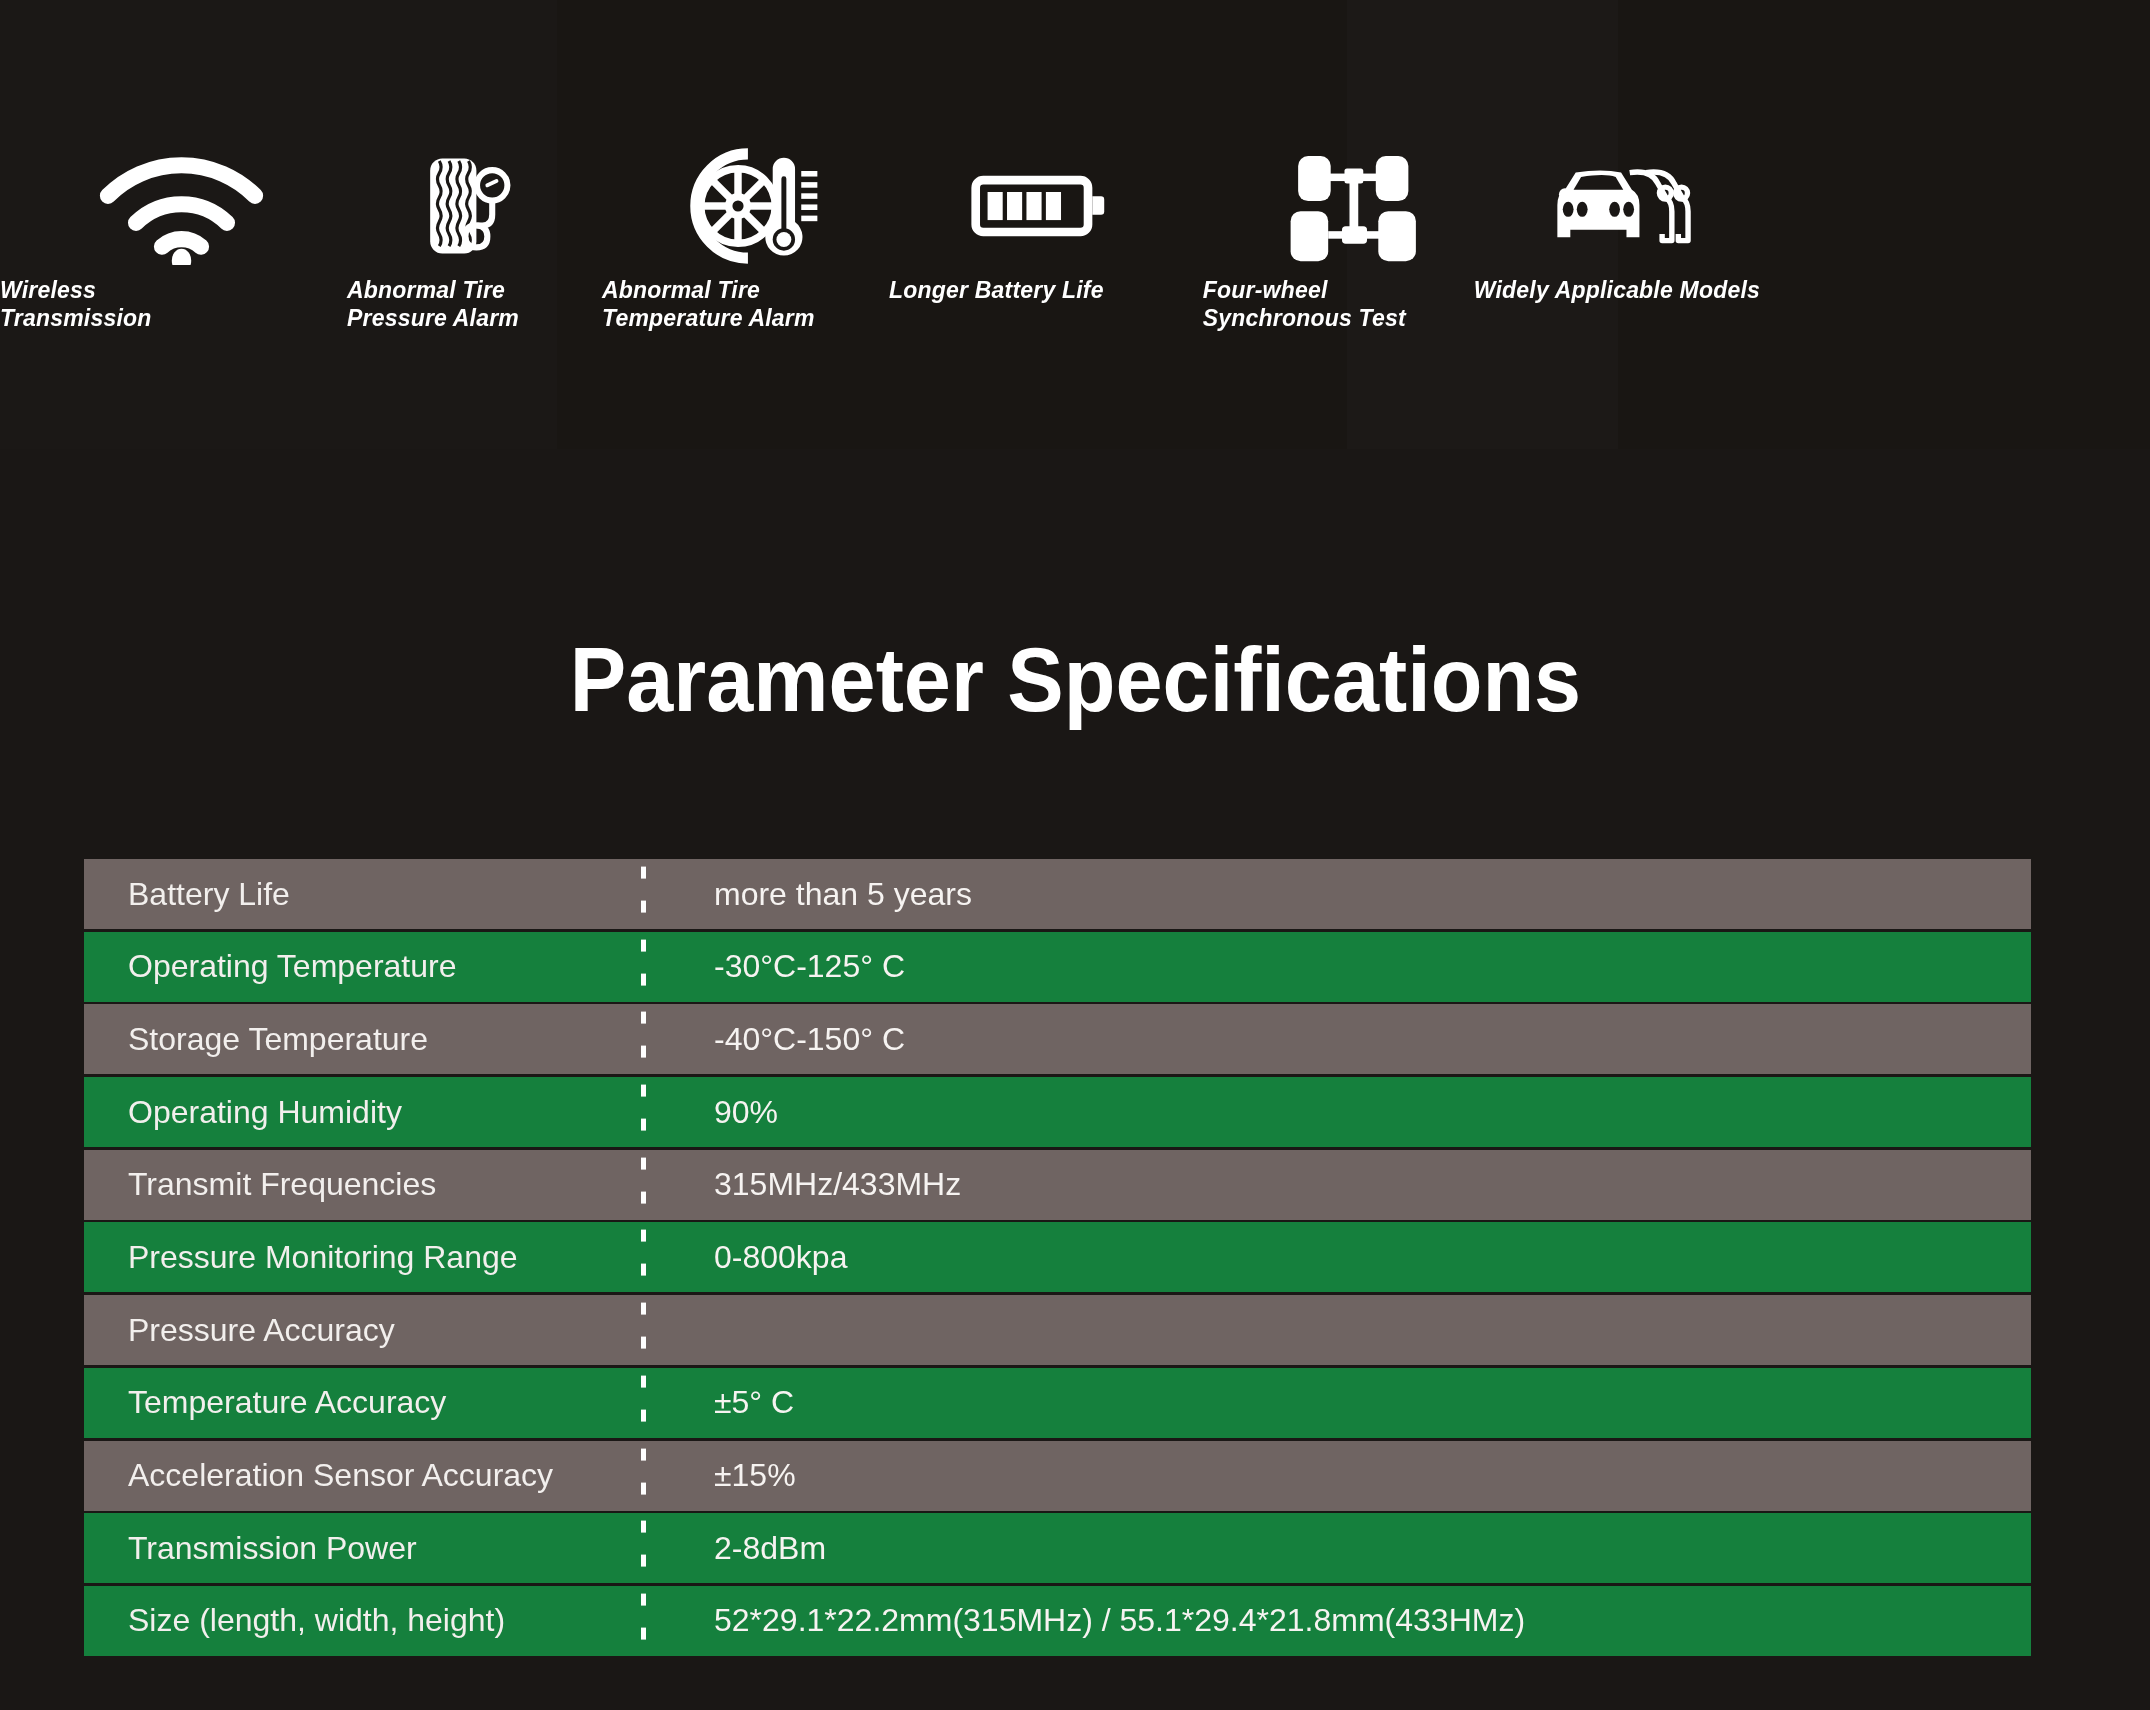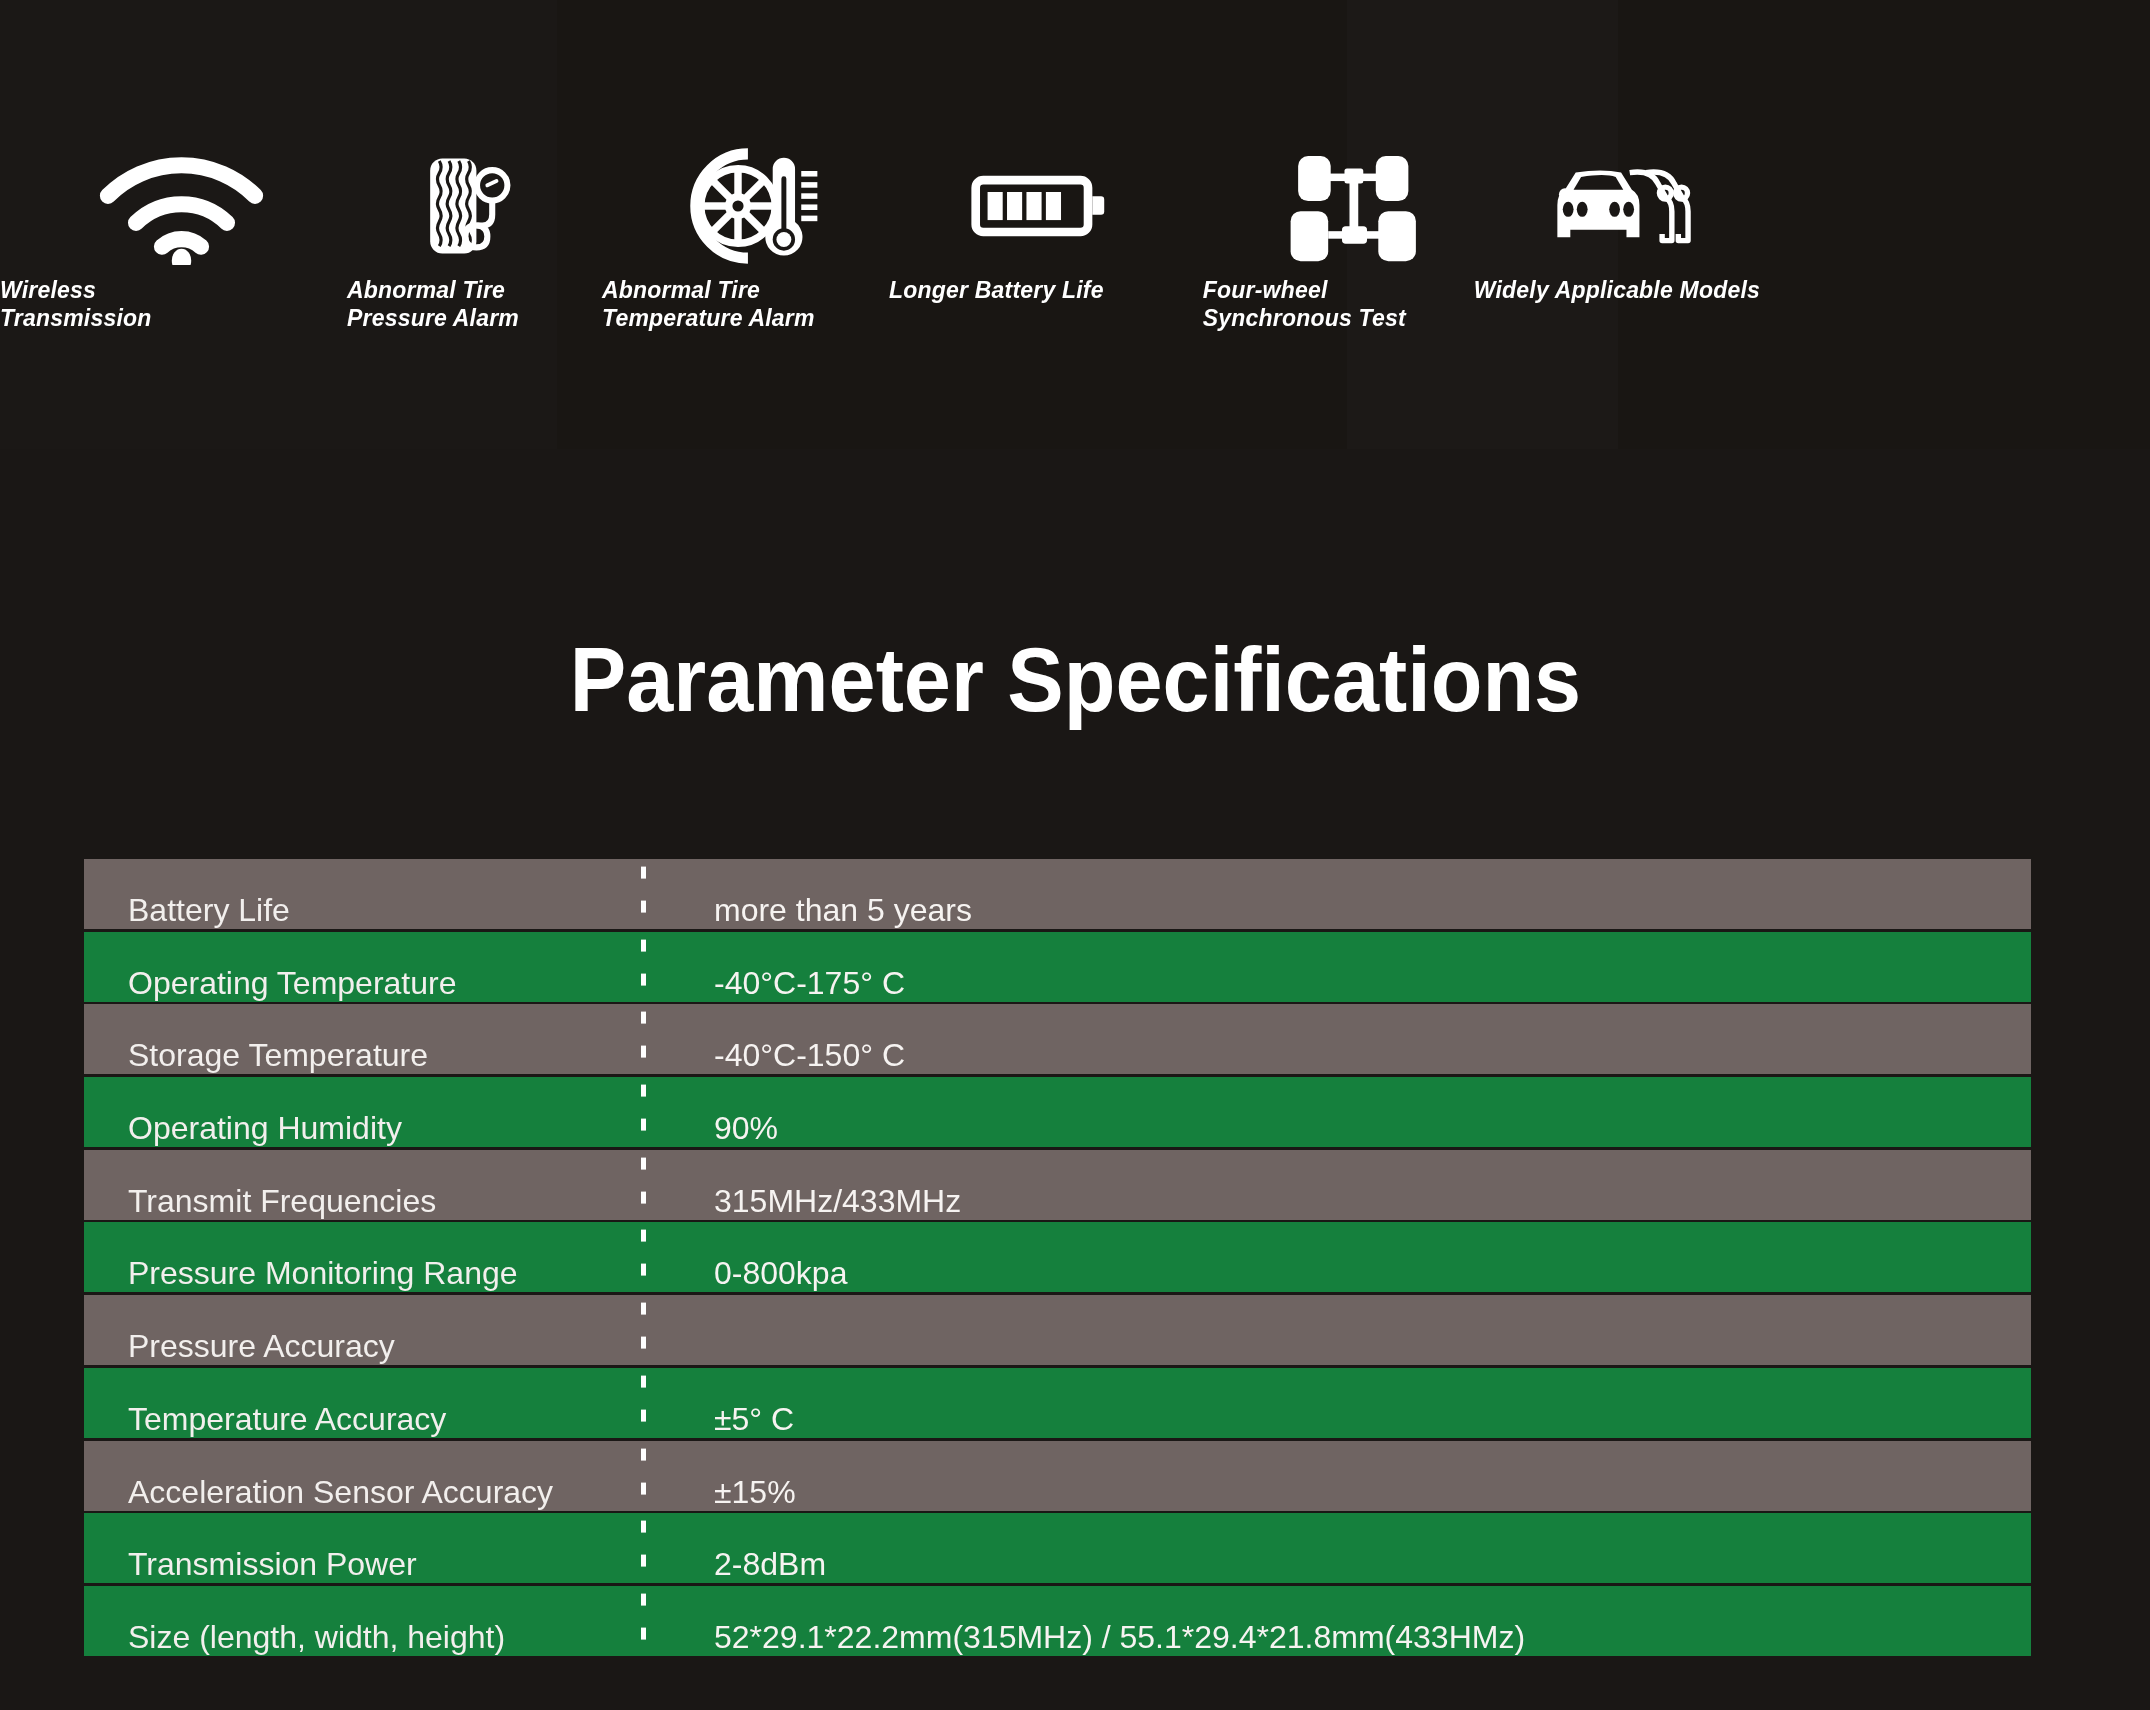--- a/index.html
+++ b/index.html
@@ -77,7 +77,7 @@
     height:70px;
     margin-bottom:2.7px;
     display:flex;
-    align-items:flex-end;
+    align-items:center;
   }
   .spec-row.light { background:#6f6462; }
   .spec-row.dark  { background:#15803d; }

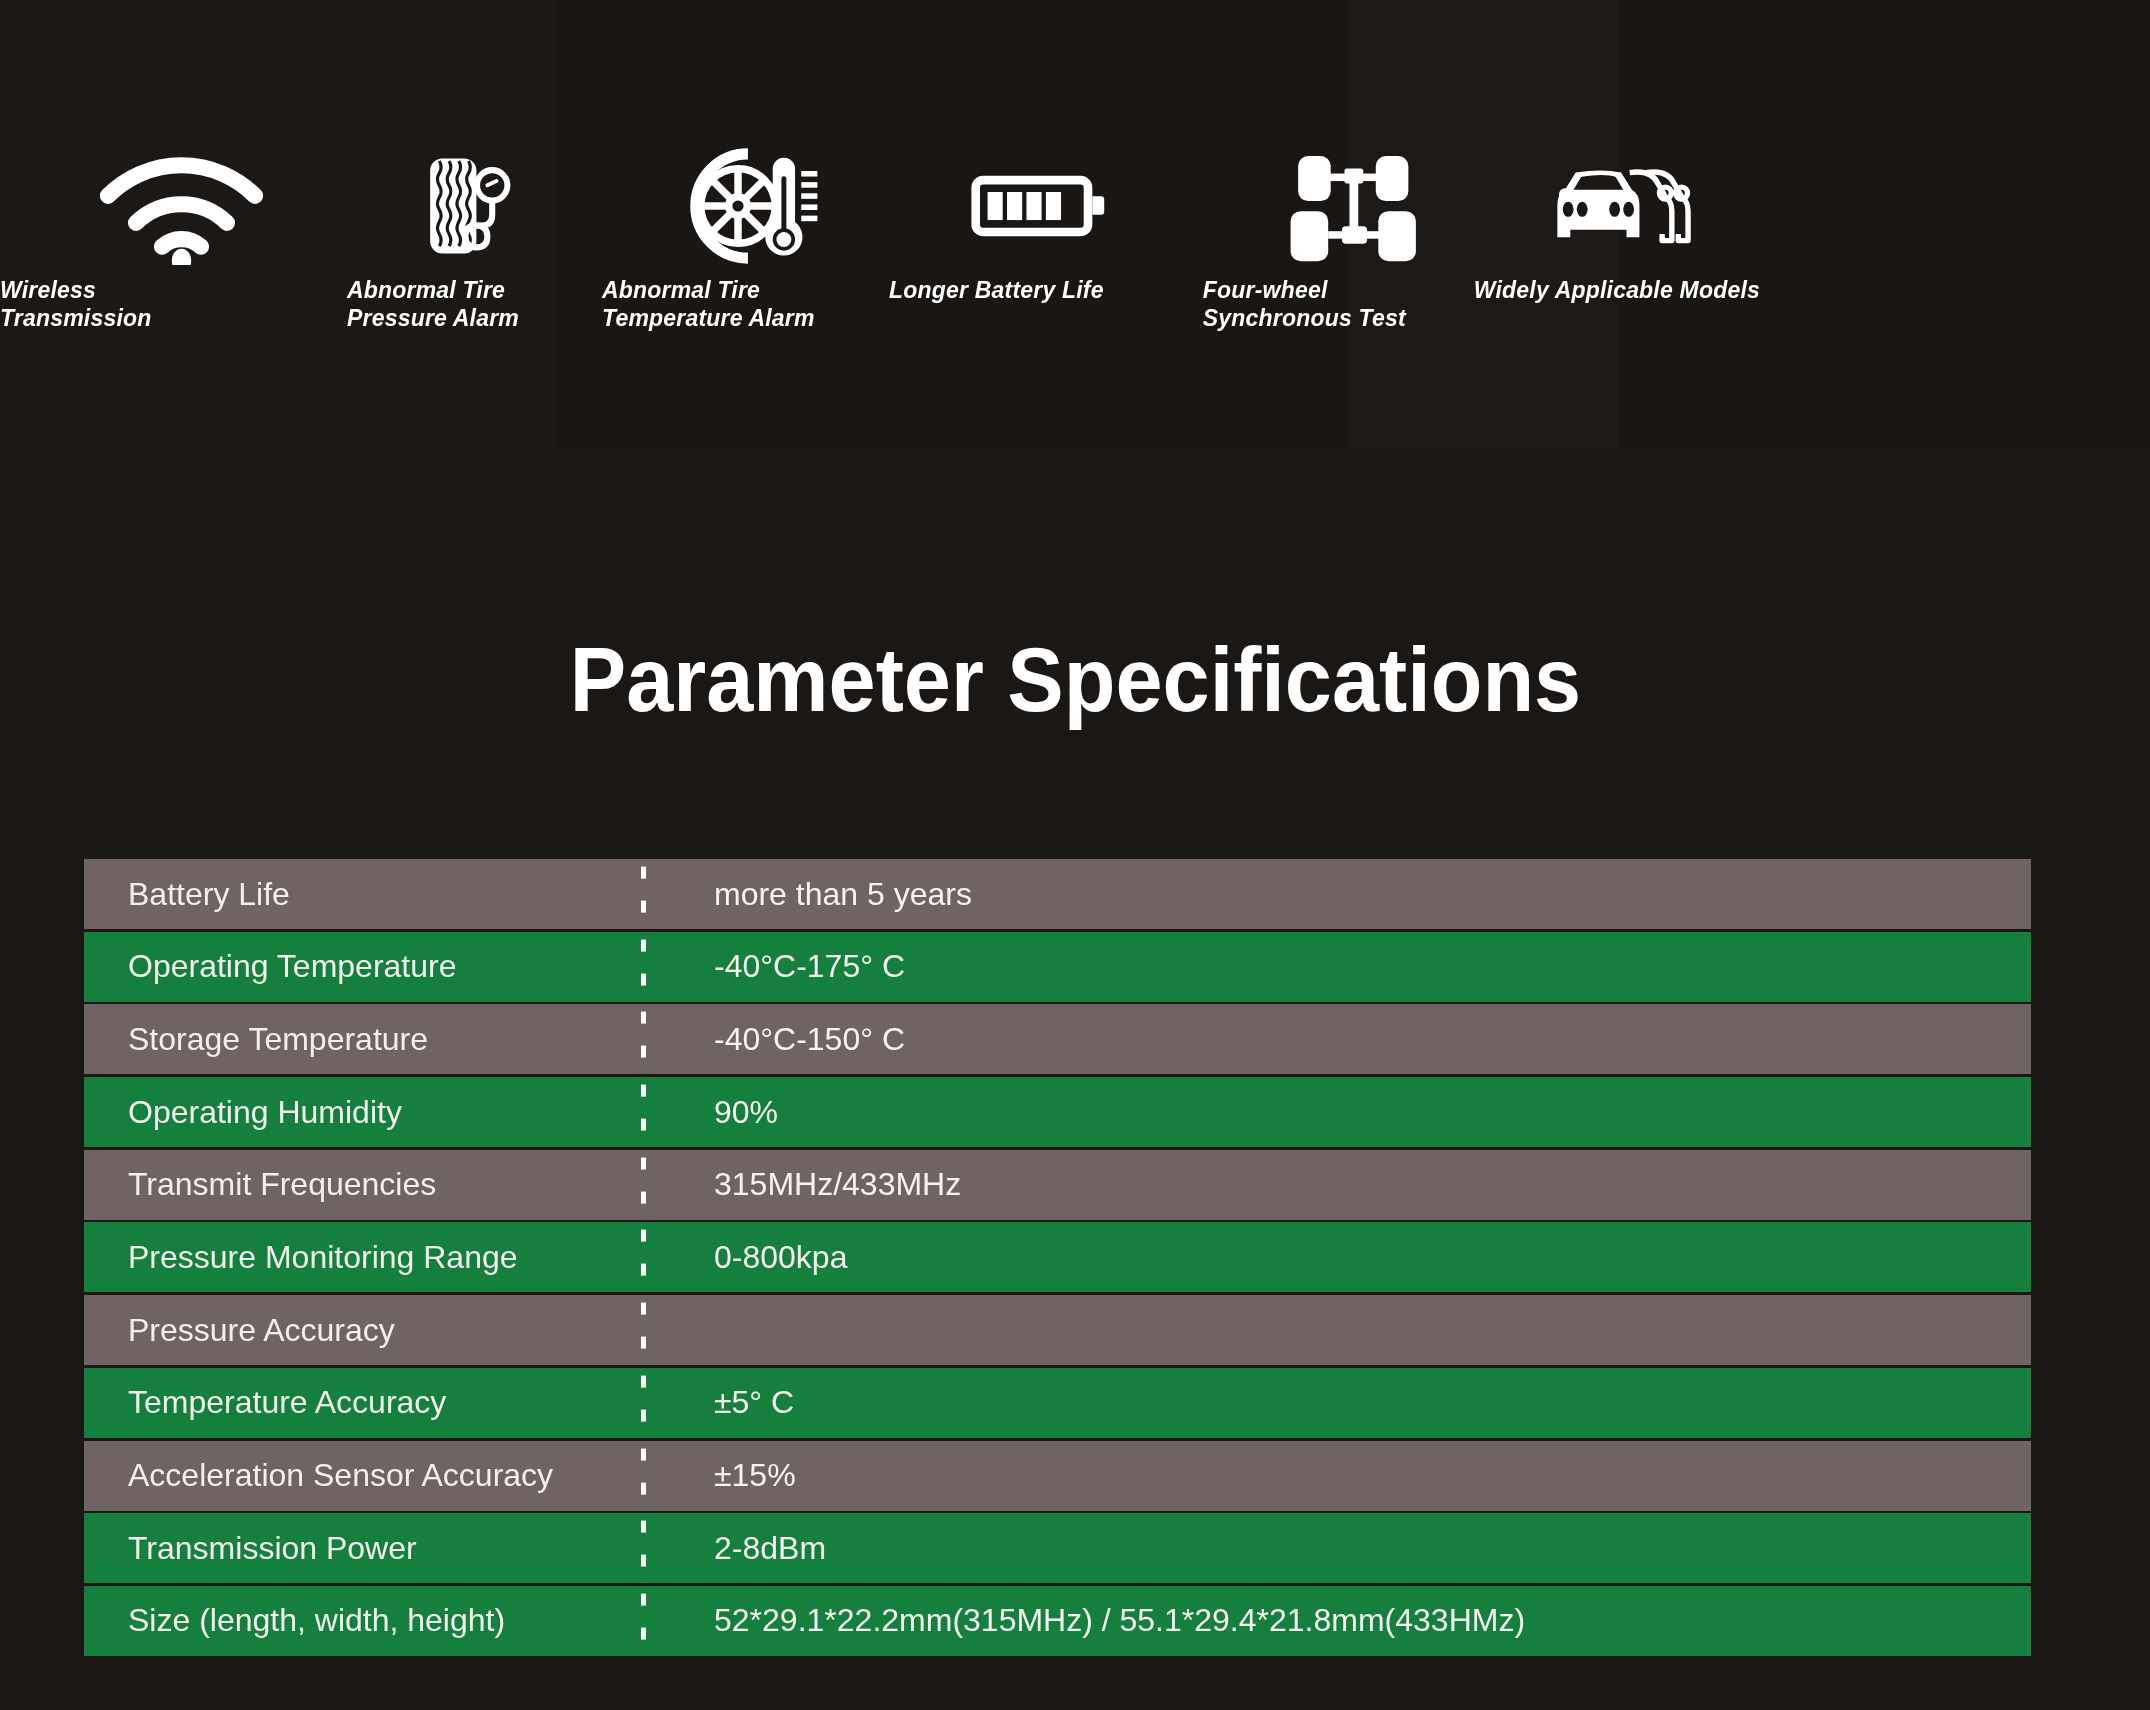--- a/index.html
+++ b/index.html
@@ -268,7 +268,7 @@
       <div class="spec-row dark">
         <div class="cell-label">Operating Temperature</div>
         <div class="divider"></div>
-        <div class="cell-value">-40°C-175° C</div>
+        <div class="cell-value">-30°C-125° C</div>
       </div>
       <div class="spec-row light">
         <div class="cell-label">Storage Temperature</div>

